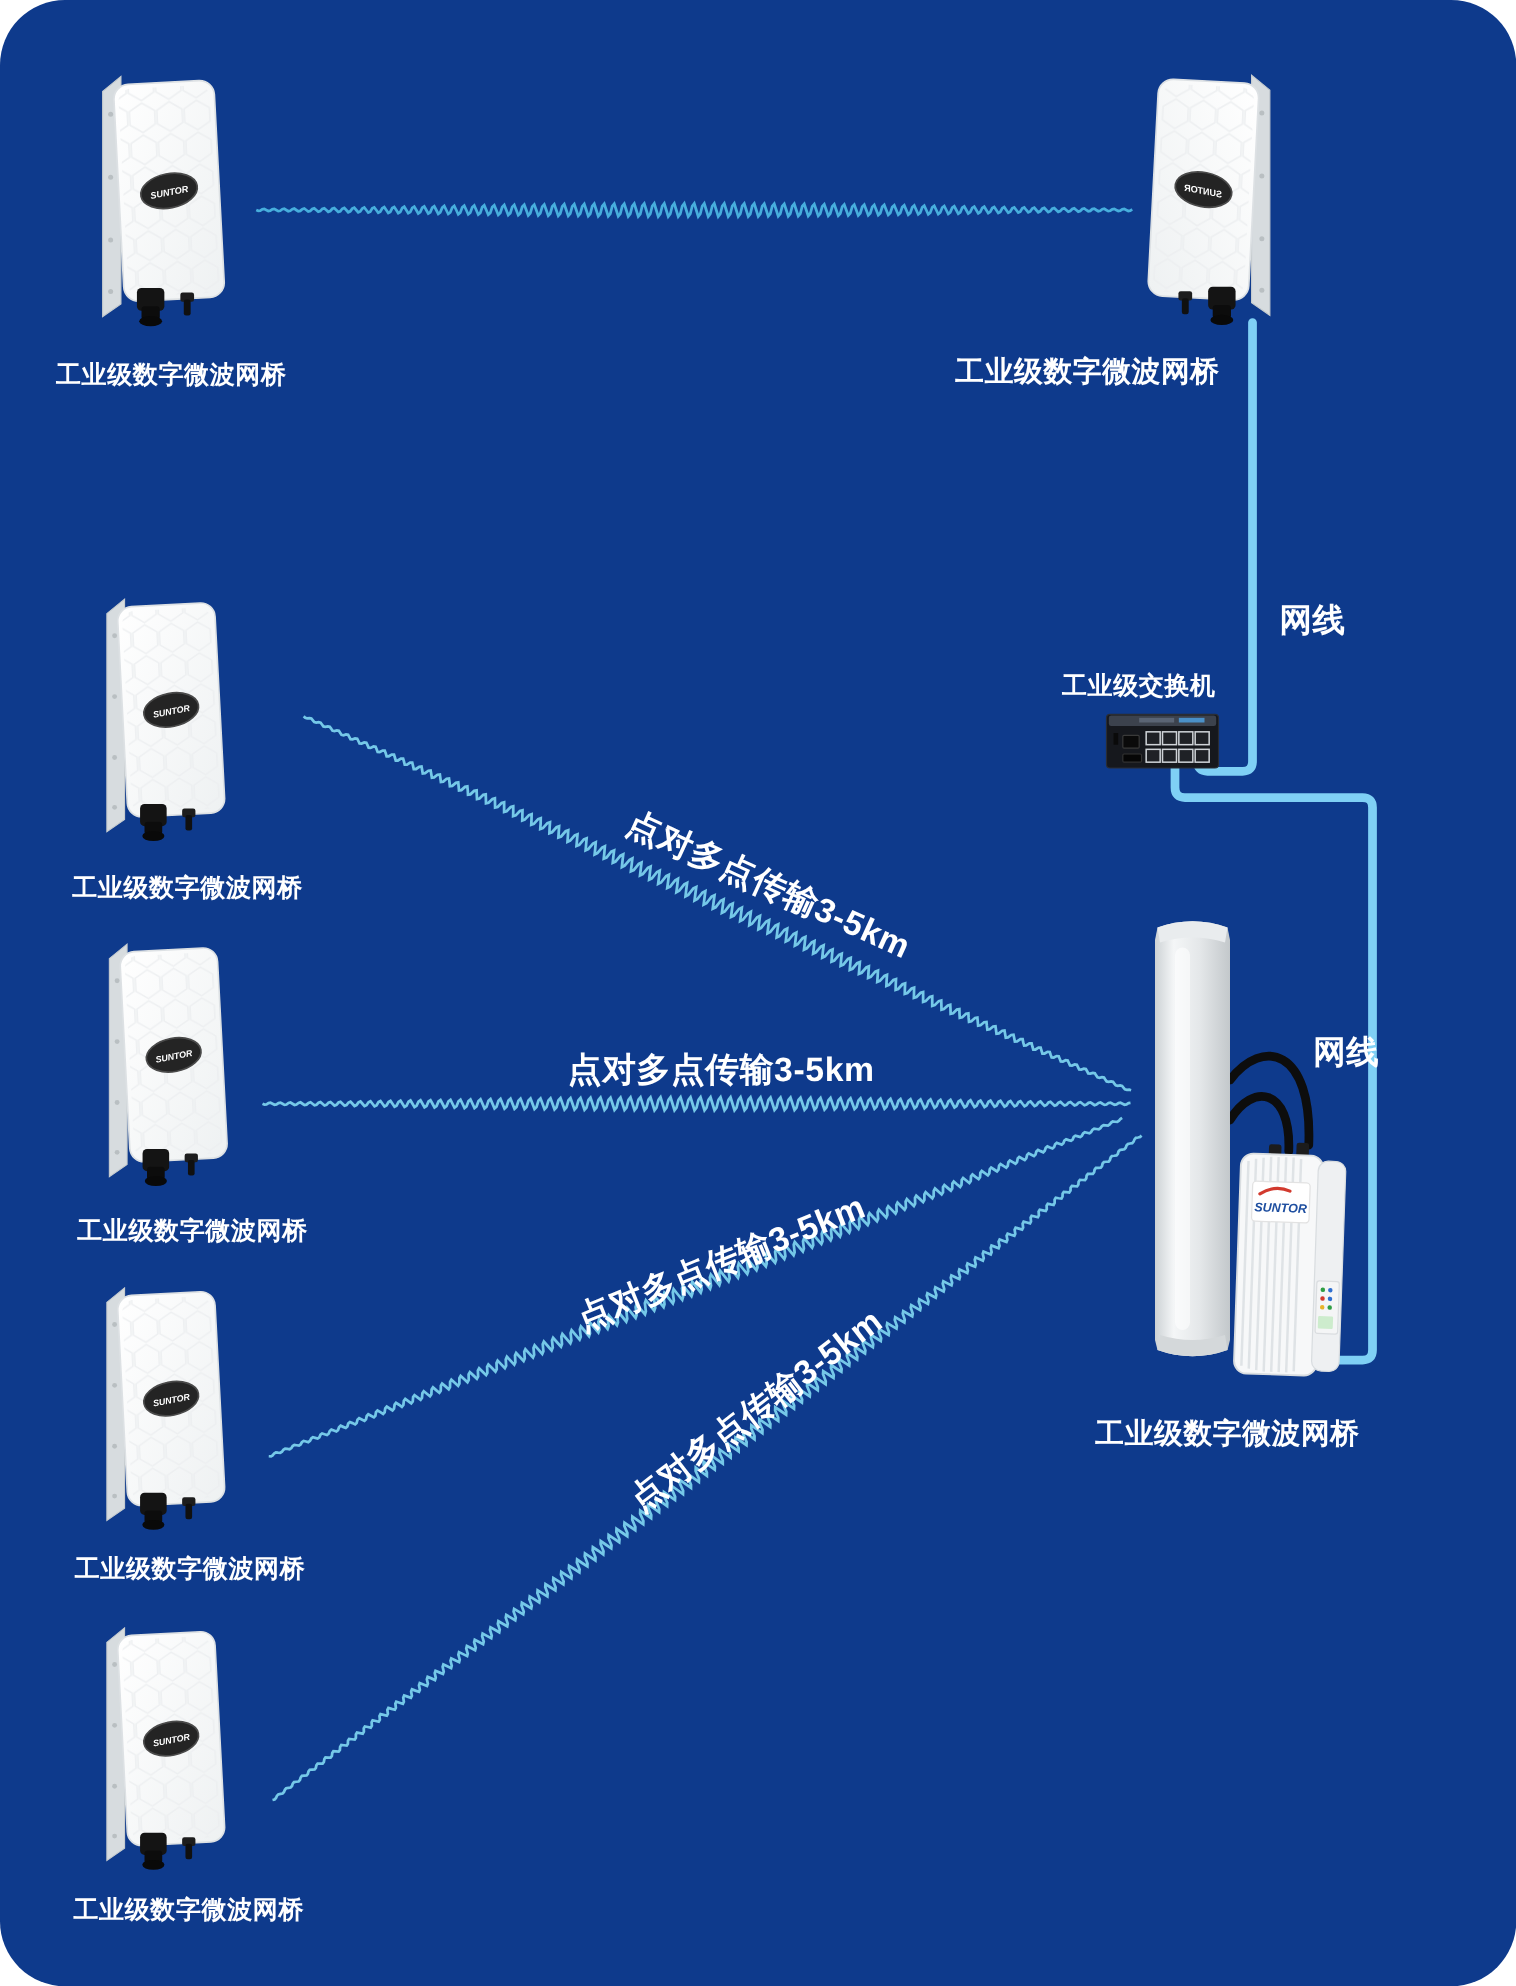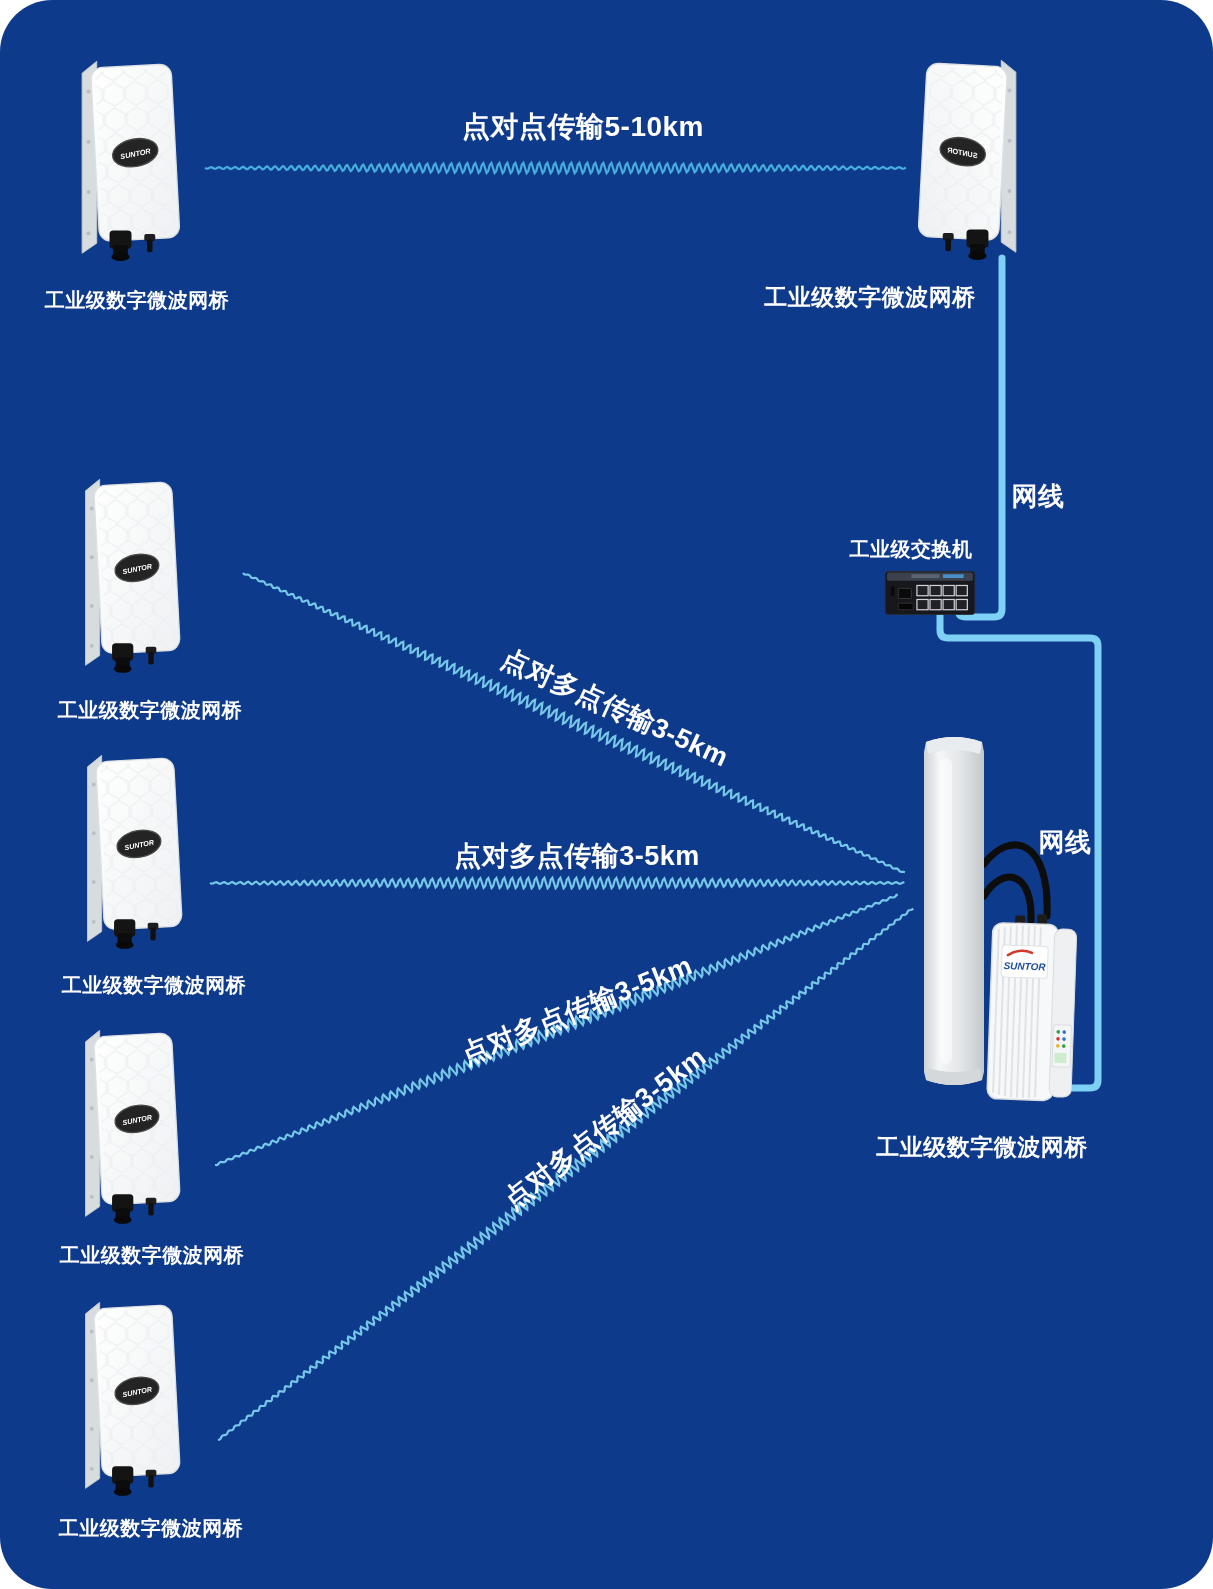--- a/index.html
+++ b/index.html
@@ -154,7 +154,6 @@
     </g>
   </svg>
 
-  <div class="lbl f28" style="left:583px;top:127px">点对点传输5-10km</div>
   <div class="lbl f26" style="left:1038px;top:496px">网线</div>
   <div class="lbl f20" style="left:911px;top:549px">工业级交换机</div>
   <div class="lbl f27 rot24" style="left:615px;top:708px">点对多点传输3-5km</div>

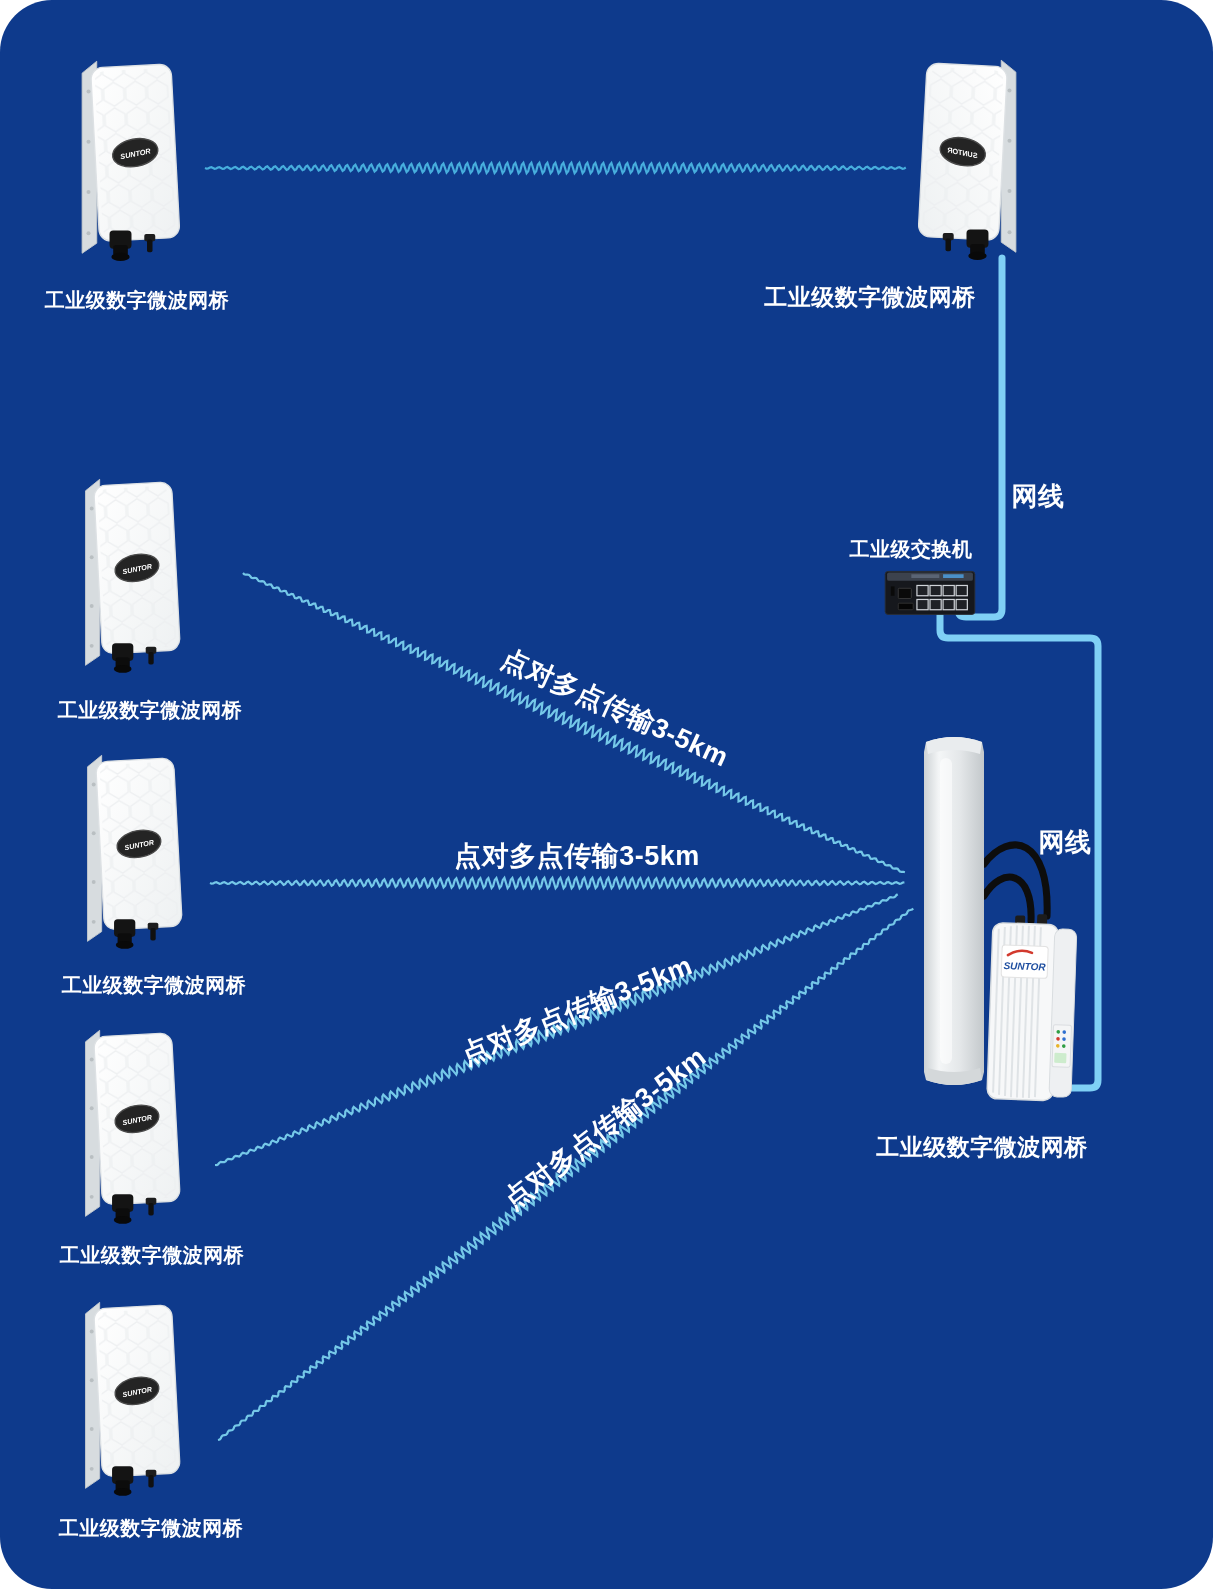--- a/index.html
+++ b/index.html
@@ -15,7 +15,7 @@
   .lbl.rotm22{transform:translate(-50%,-50%) rotate(-22deg);}
   .lbl.rotm37{transform:translate(-50%,-50%) rotate(-37.5deg);}
   .f20{font-size:20px;} .f23{font-size:23px;}
-  .f26{font-size:26px;} .f27{font-size:27px;} .f28{font-size:28px;}
+  .f26{font-size:26px;margin-left:12px;} .f27{font-size:27px;} .f28{font-size:28px;}
 </style>
 </head>
 <body>

